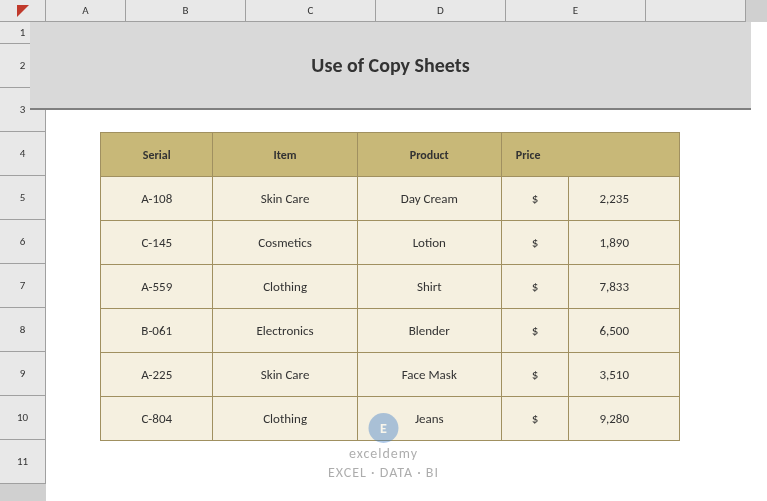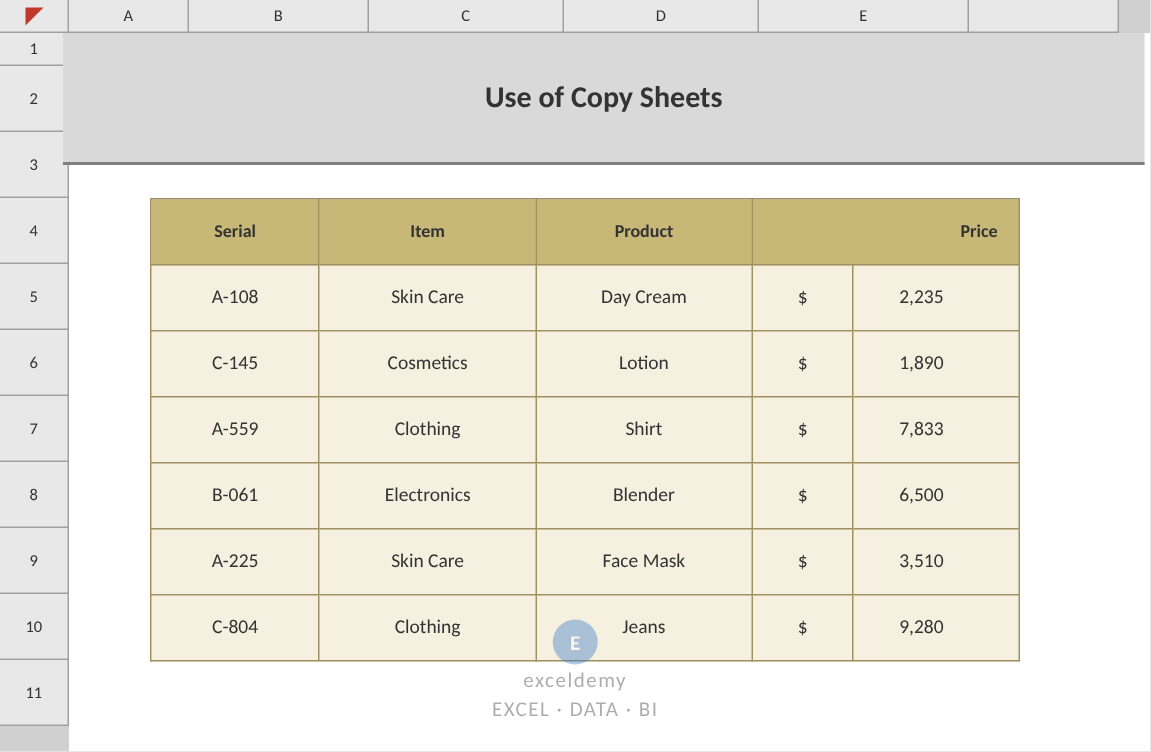--- a/index.html
+++ b/index.html
@@ -100,7 +100,7 @@
     .title-area {
       position: absolute;
       top: 22px;
-      left: 42px;
+      left: 30px;
       width: 721px;
       height: 88px;
       background: #d9d9d9;

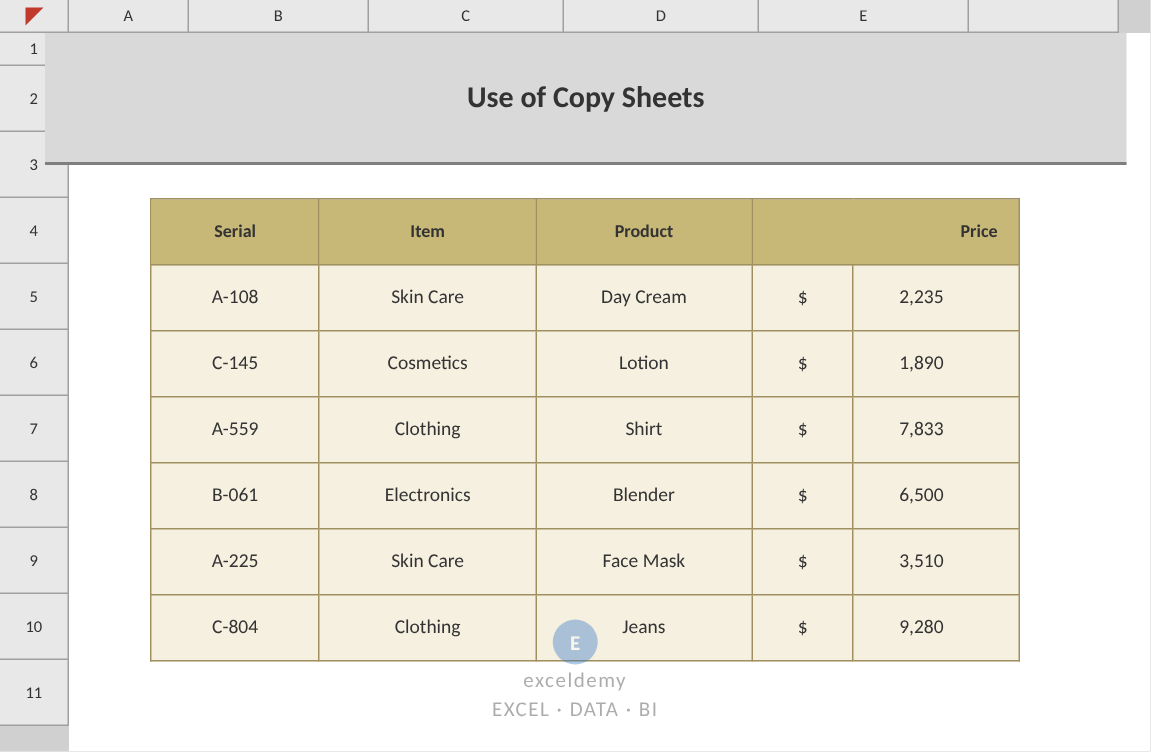--- a/index.html
+++ b/index.html
@@ -160,7 +160,7 @@
     }
 
     th.price-header {
-      text-align: right;
+      text-align: left;
     }
 
     

